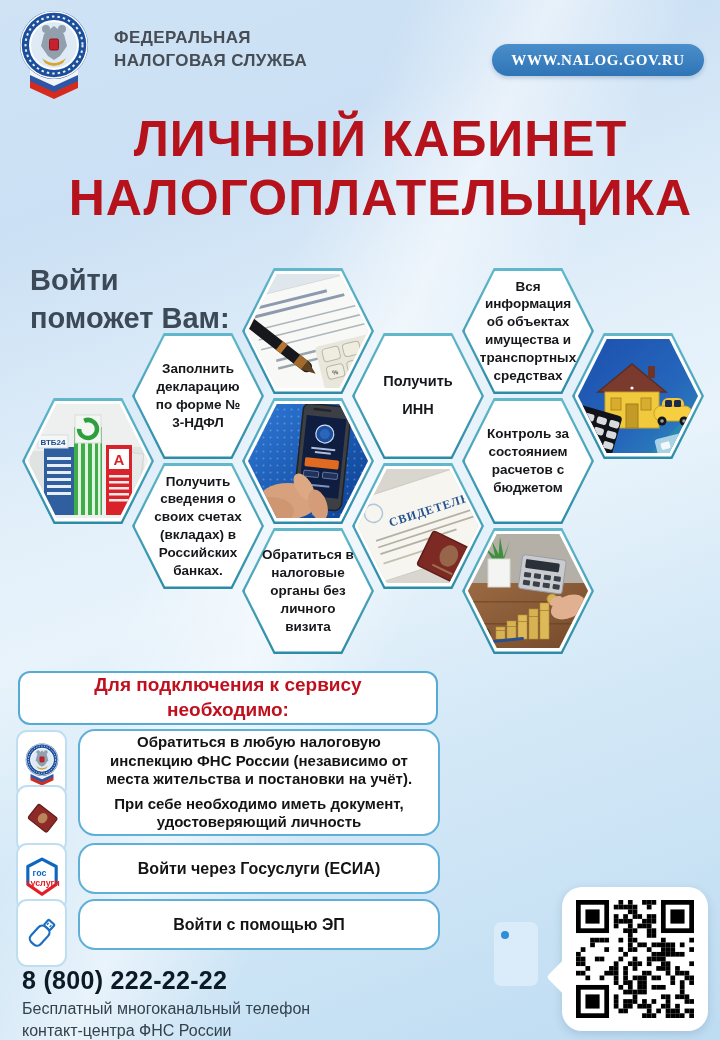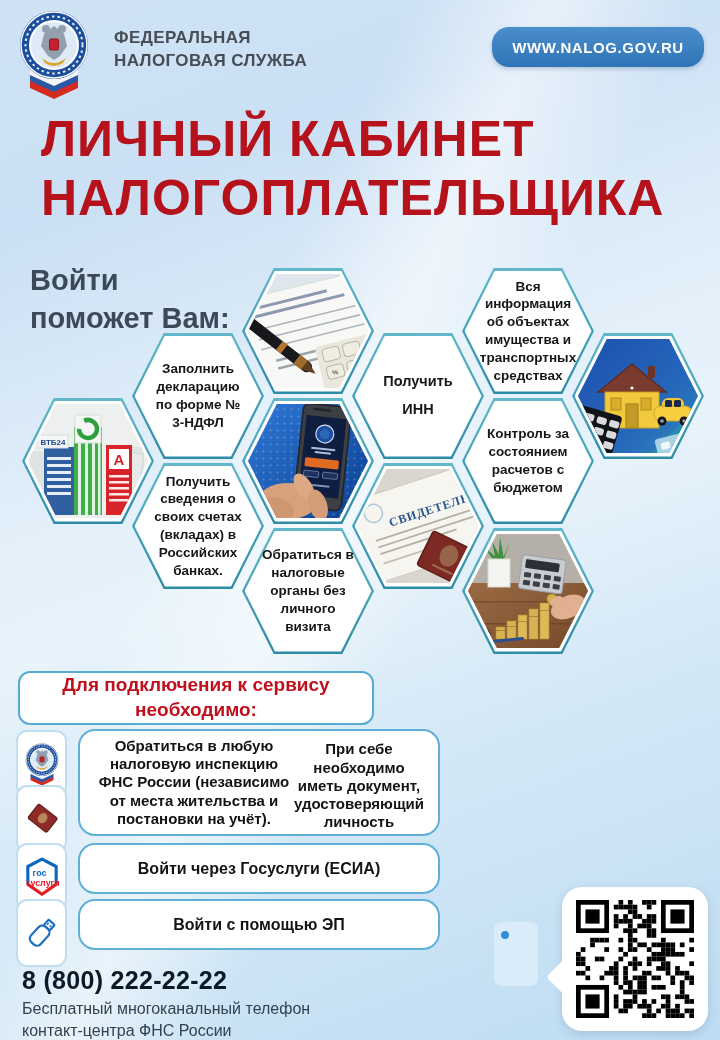--- a/index.html
+++ b/index.html
@@ -17,11 +17,12 @@
   .logo{left:12px;top:8px;width:84px;height:92px;}
   .org-name{left:103px;top:27px;font-size:17px;font-weight:bold;color:#474d55;letter-spacing:.4px;line-height:1.35;margin-left:11px;}
   .url-pill{
-    left:492px;top:27px;width:212px;height:40px;border-radius:17px;
+    left:492px;top:44px;width:212px;height:32px;border-radius:17px;
     background:linear-gradient(180deg,#4a8ecb,#2f74b6);
     display:flex;align-items:center;justify-content:center;
     color:#fff;font-size:15px;font-weight:bold;letter-spacing:.6px;
     box-shadow:0 2px 4px rgba(30,70,120,.25);
+    font-family:Liberation Serif, serif;
   }
 
   

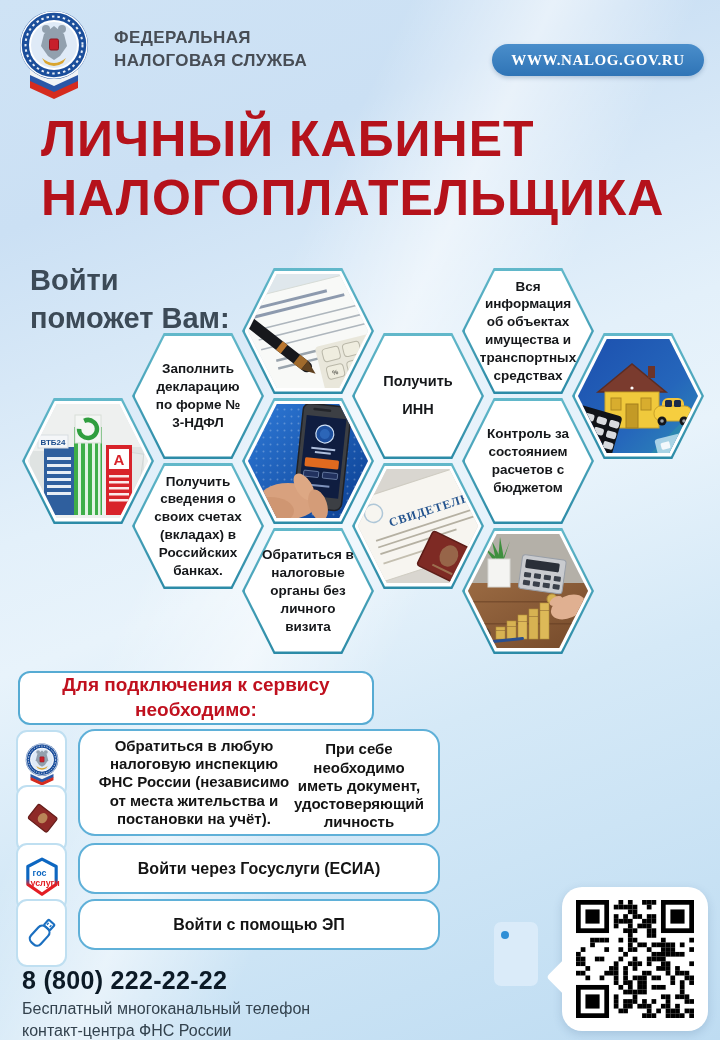--- a/index.html
+++ b/index.html
@@ -26,7 +26,7 @@
   }
 
   
-  .main-title{left:0;top:110px;width:720px;
+  .main-title{left:0;top:110px;width:720px;text-align:center;
     color:#b5121b;font-weight:bold;font-size:50px;line-height:1.17;letter-spacing:1px;padding-left:41px;}
 
   

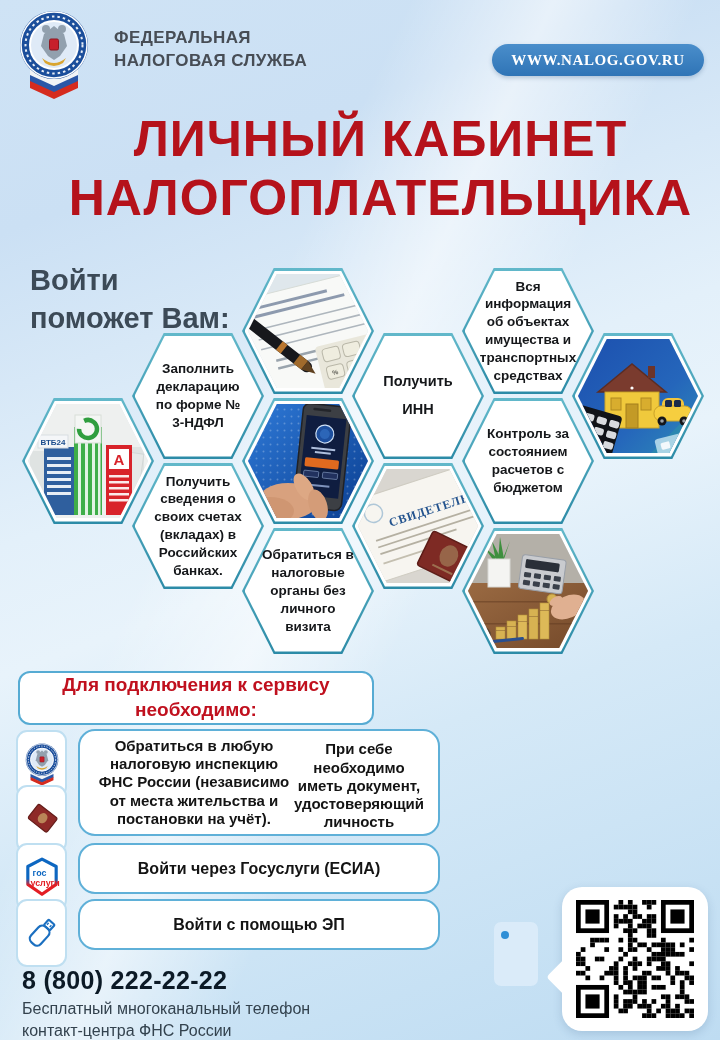--- a/index.html
+++ b/index.html
@@ -46,7 +46,7 @@
 
   
   .sec-title-box{
-    left:18px;top:671px;width:356px;height:54px;background:#fff;
+    left:18px;top:671px;width:420px;height:54px;background:#fff;
     border:2.5px solid #56abd3;border-radius:12px;
     display:flex;align-items:center;justify-content:center;text-align:center;
     color:#c0101e;font-size:19px;font-weight:bold;line-height:1.3;padding:0 34px;

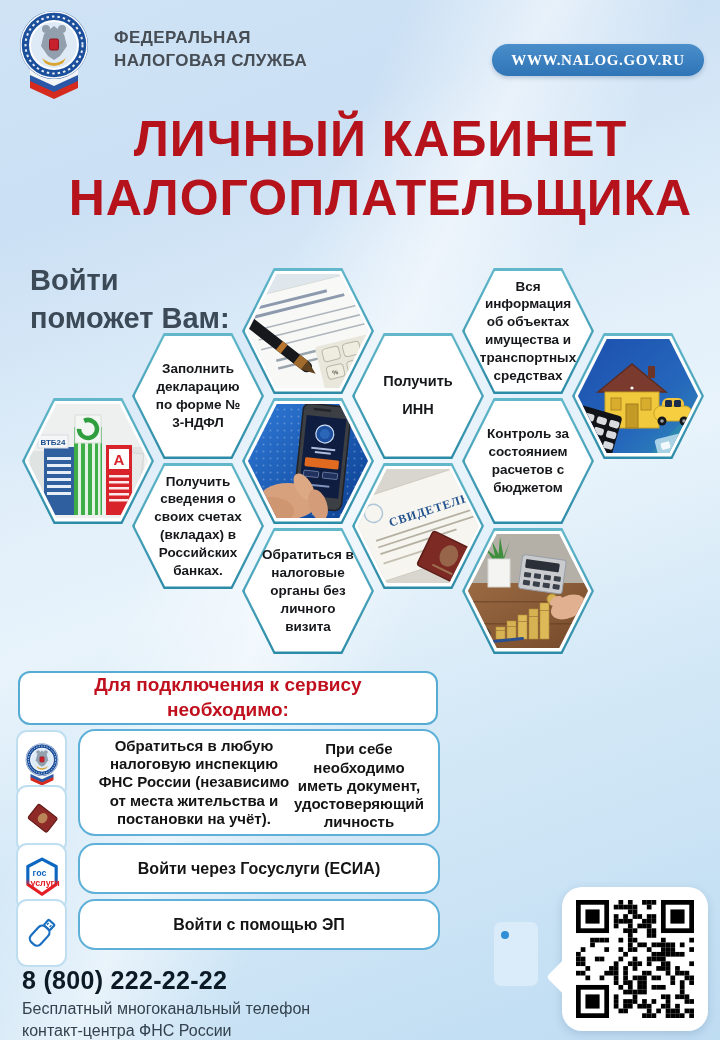--- a/index.html
+++ b/index.html
@@ -57,7 +57,7 @@
   }
   .step-box{
     left:78px;width:362px;background:#fff;border:2px solid #5fb0d8;border-radius:17px;
-    display:flex;flex-direction:row;align-items:center;justify-content:center;text-align:center;
+    display:flex;flex-direction:column;align-items:center;justify-content:center;text-align:center;
     color:#141414;font-weight:bold;
   }
   .step-box .para{font-size:15px;line-height:1.22;}

